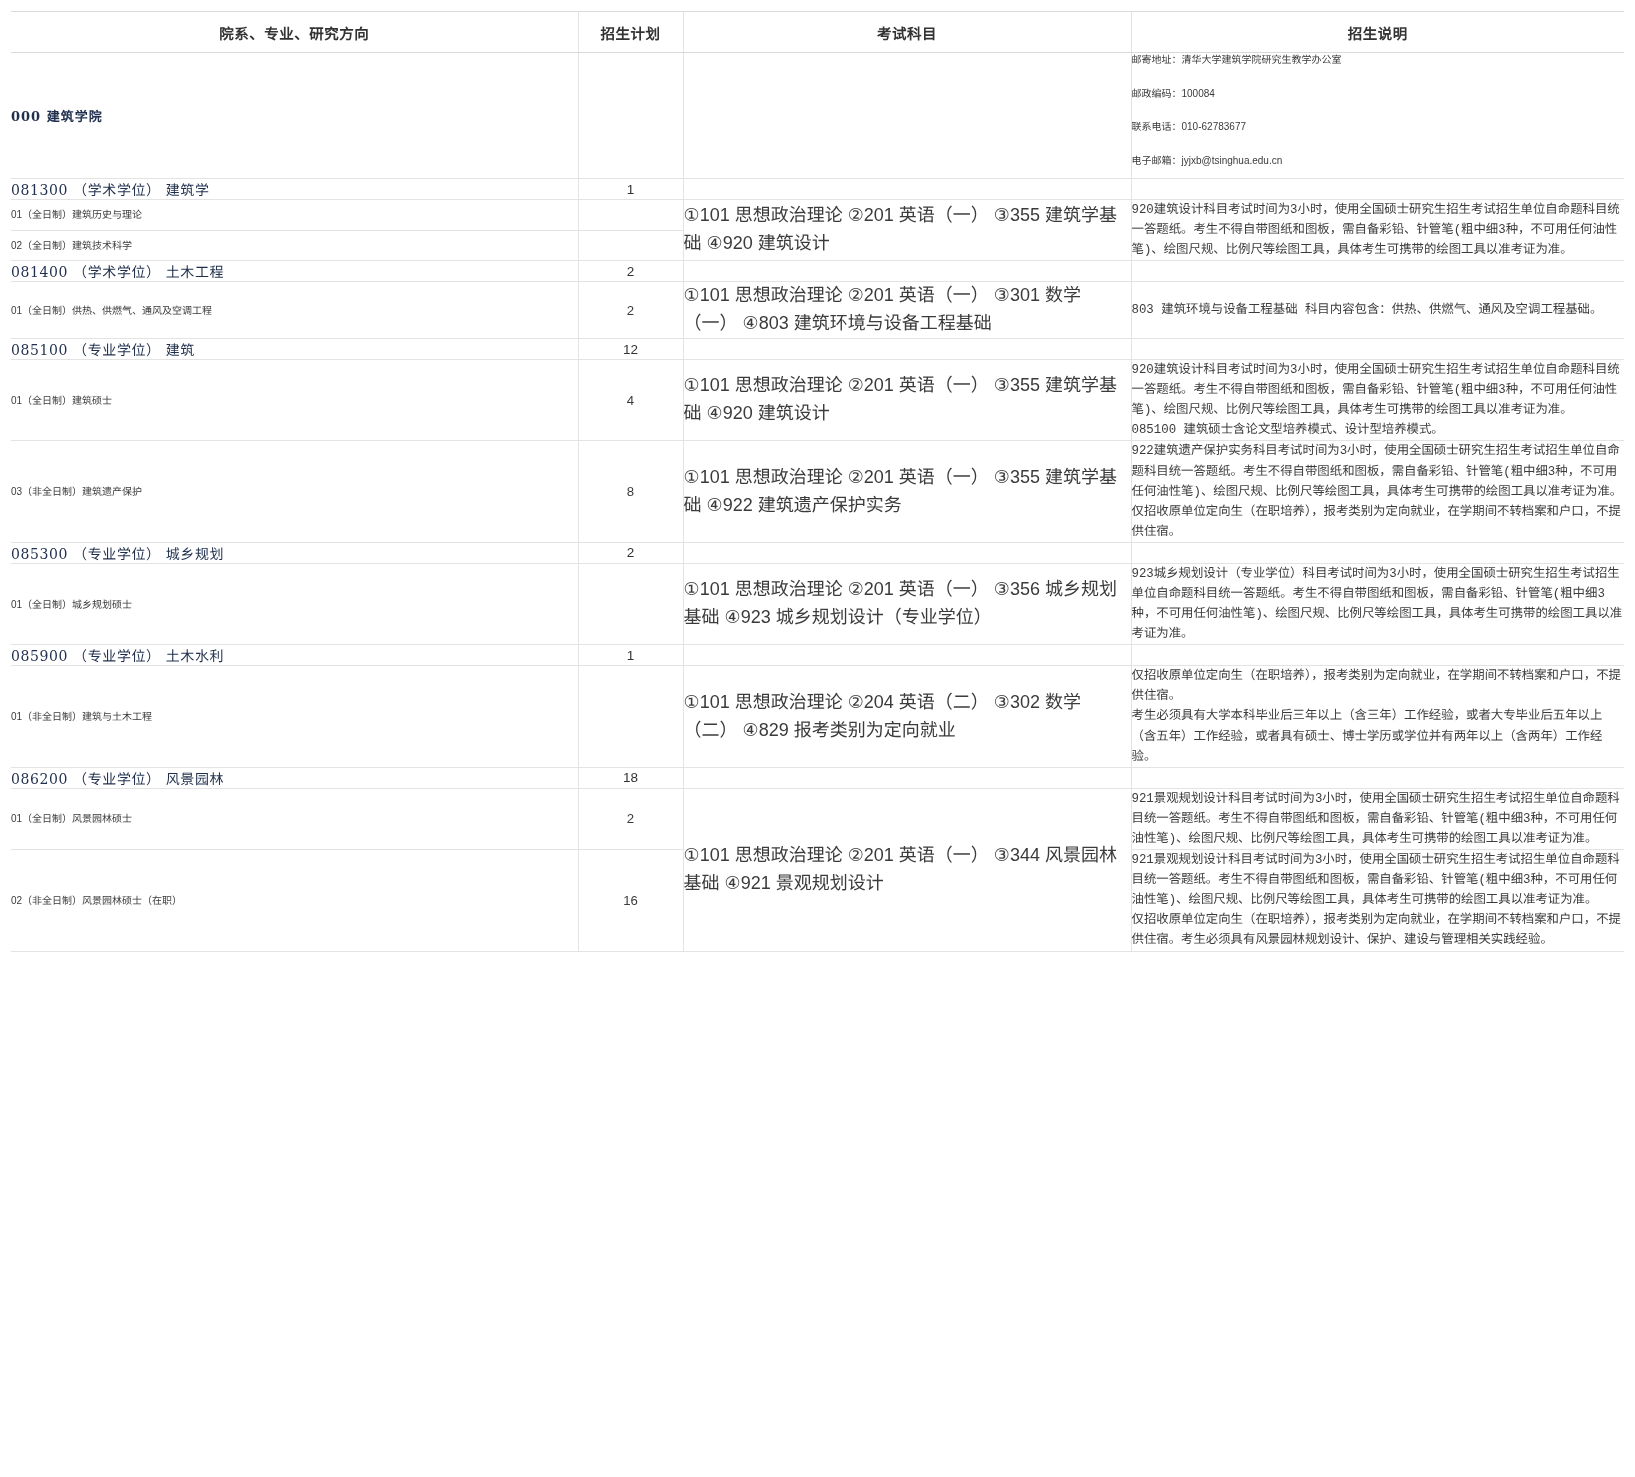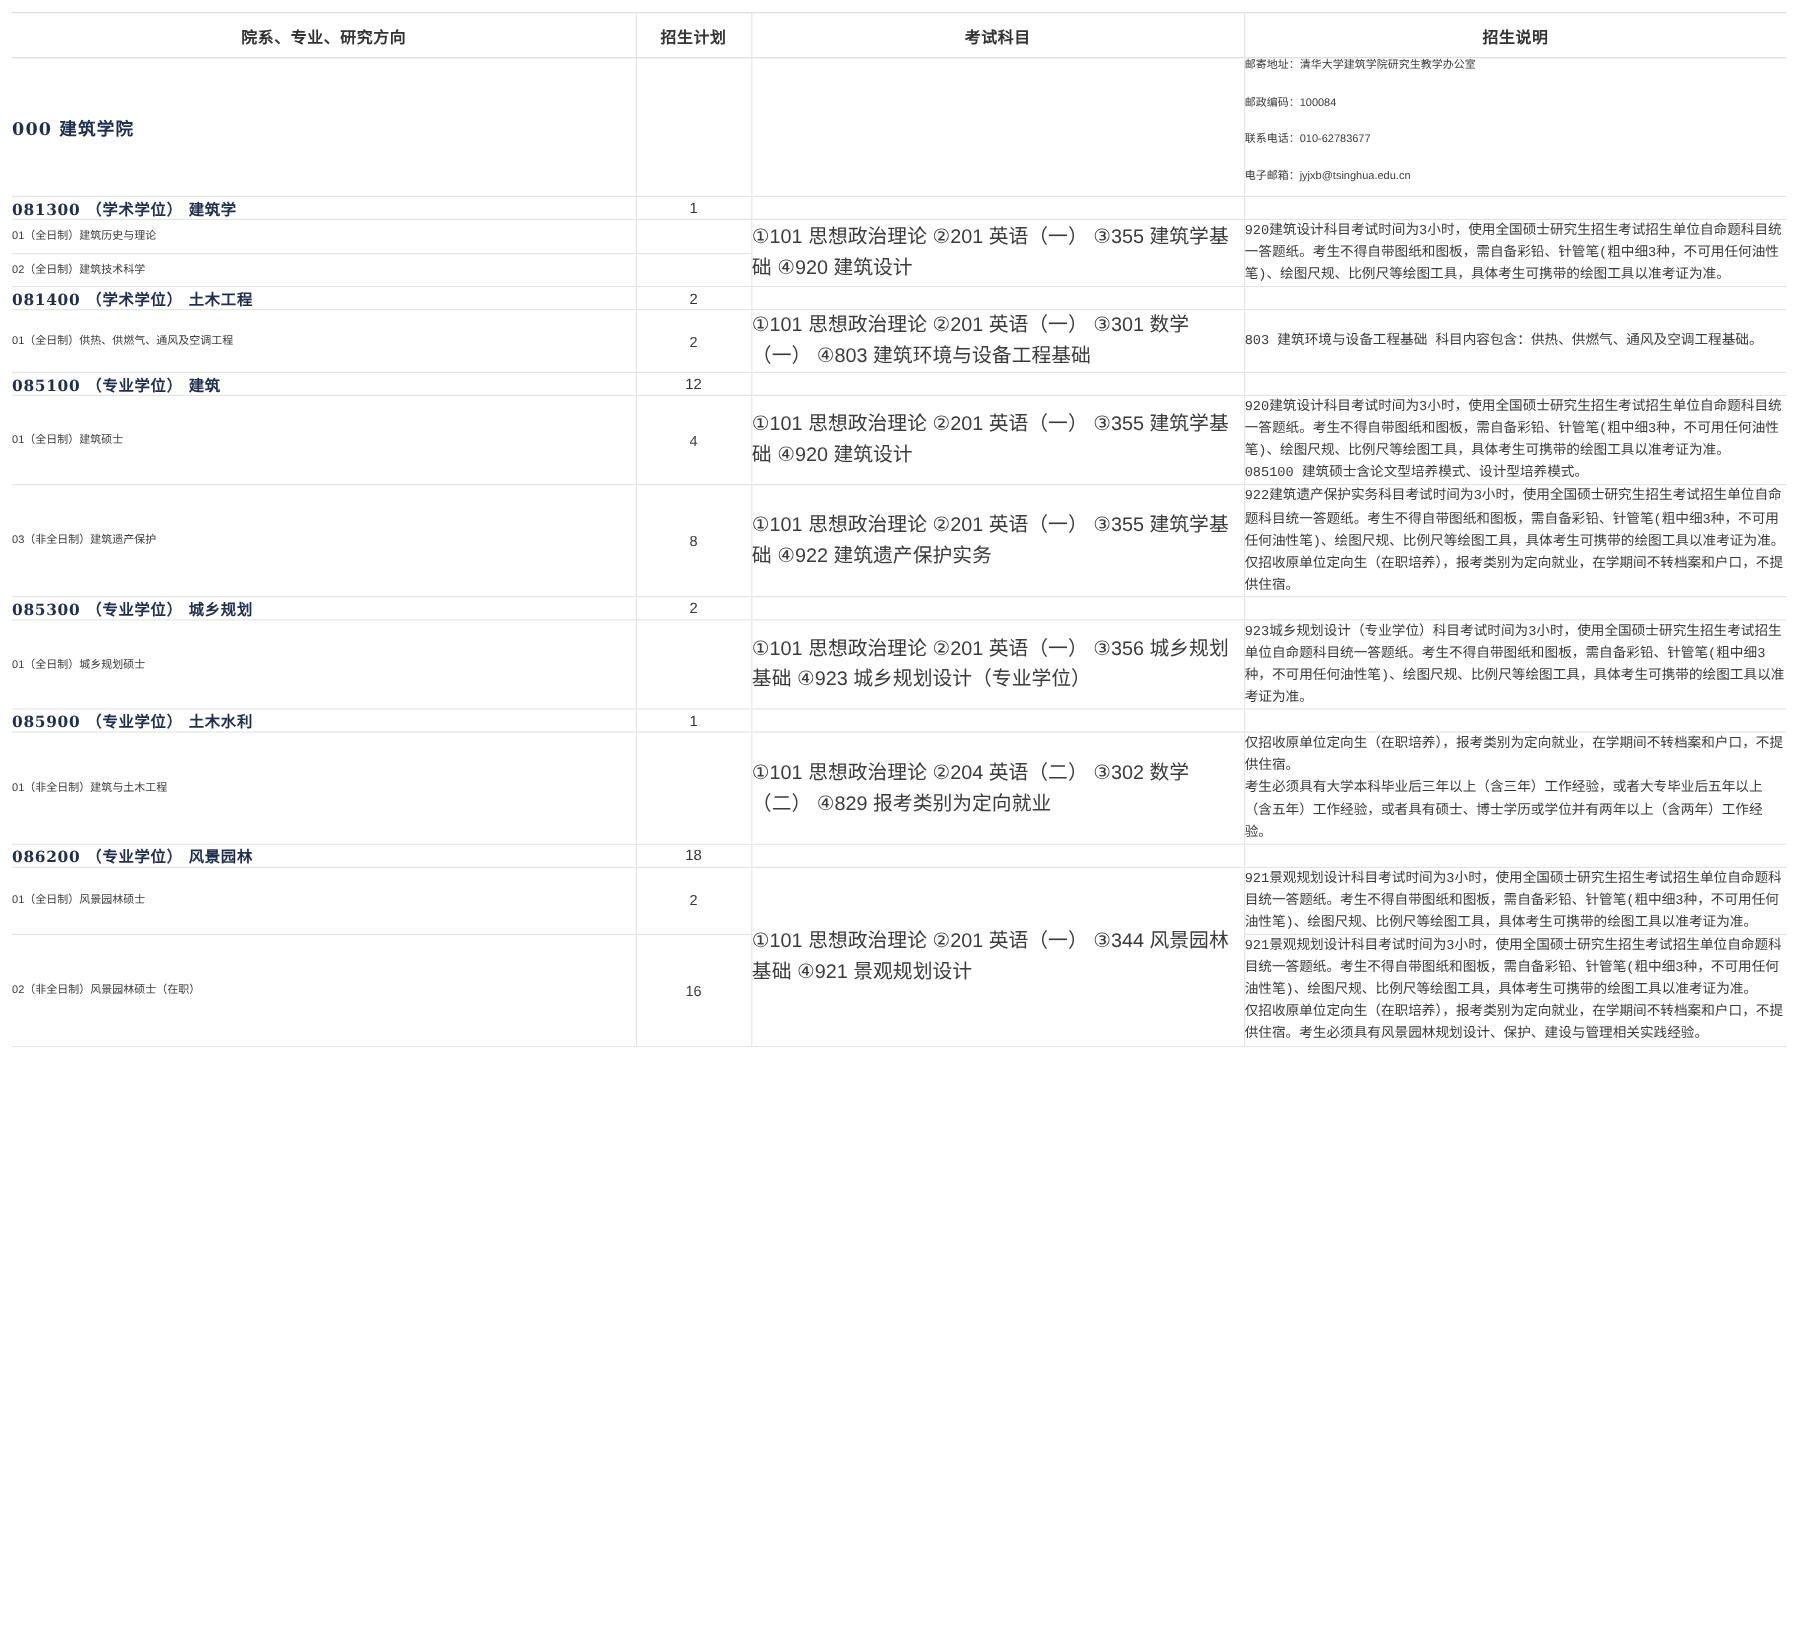--- a/index.html
+++ b/index.html
@@ -61,7 +61,7 @@
   
   td.college-name {
     font-family: "DejaVu Serif", "Liberation Serif", serif;
-    font-size: 16px;
+    font-size: 13px;
     font-weight: bold;
     color: #1f2f4d;
     padding: 14px 0 0 22px;

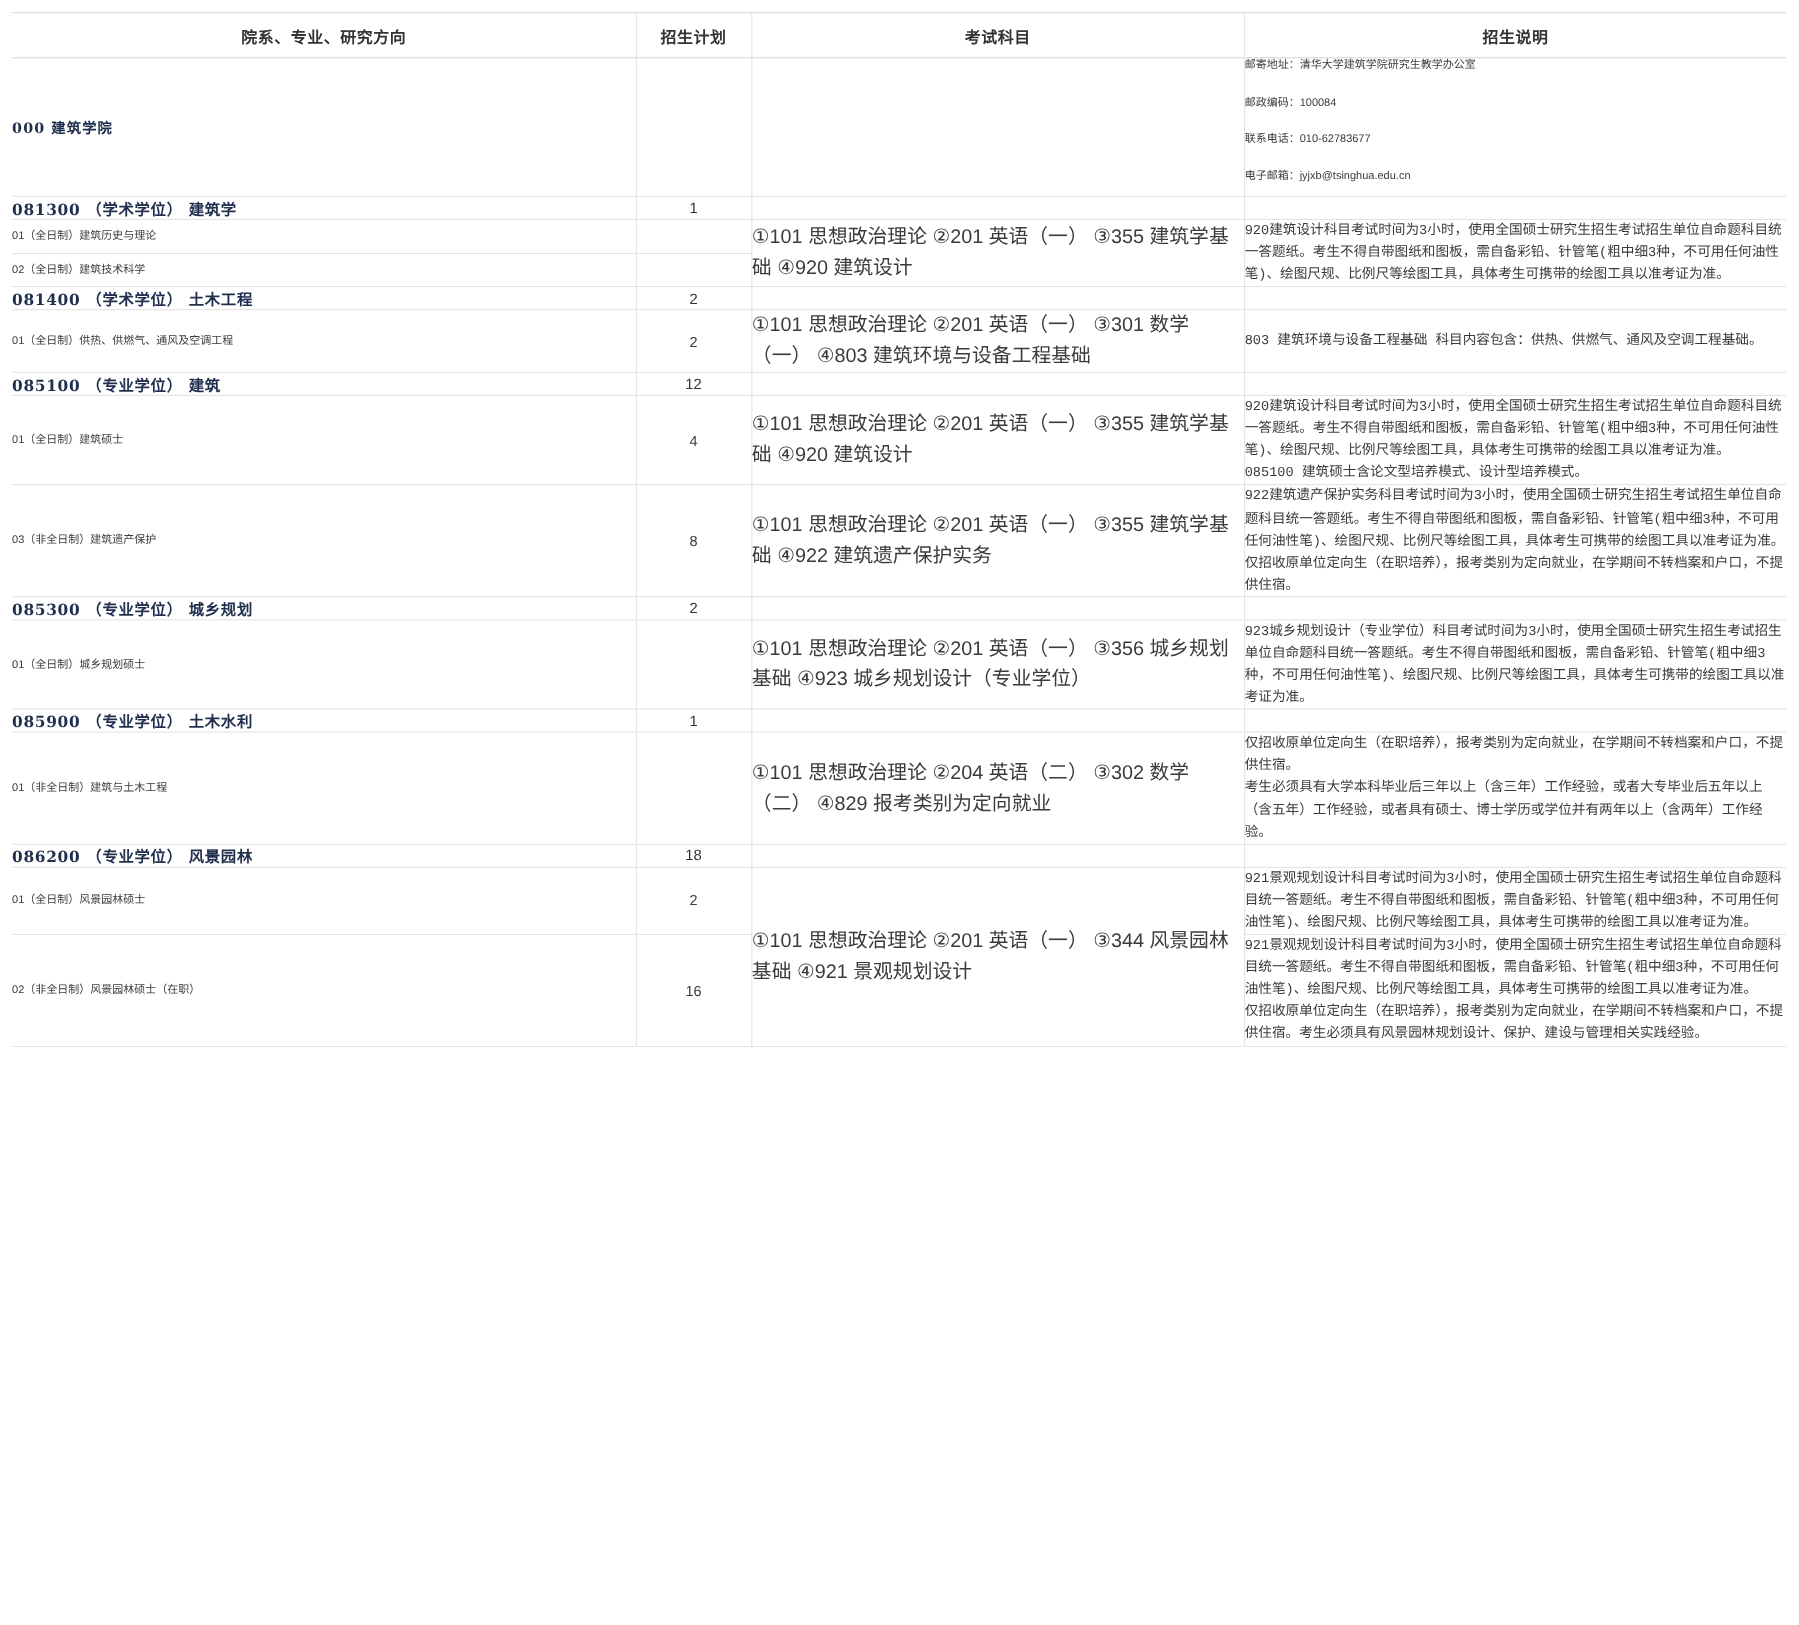--- a/index.html
+++ b/index.html
@@ -84,7 +84,7 @@
   td.program {
     font-family: "DejaVu Serif", "Liberation Serif", serif;
     font-size: 14px;
-    font-weight: bold;
+    font-weight: normal;
     color: #1f2f4d;
     padding: 13px 0 13px 22px;
     letter-spacing: 0.6px;

